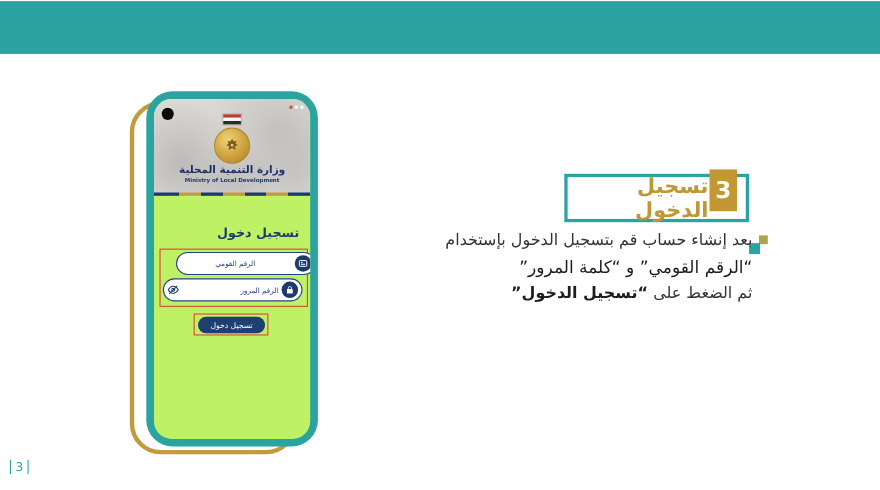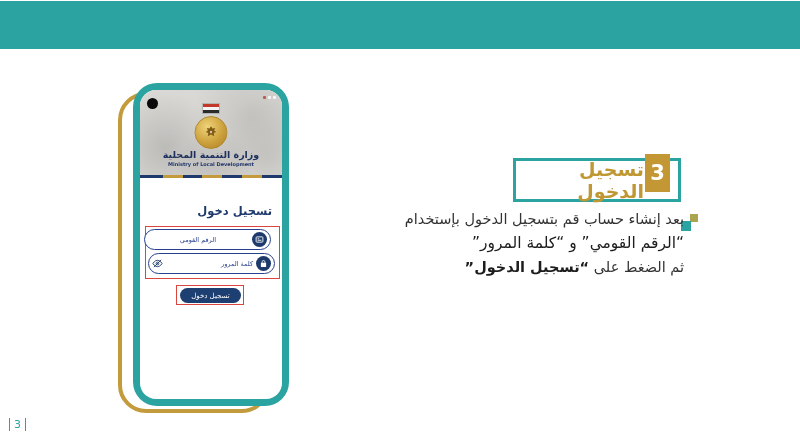--- a/index.html
+++ b/index.html
@@ -15,7 +15,7 @@
   .phone { position:absolute; left:133px; top:83px; width:156px; height:323px;
     background:#2ba3a1; border-radius:24px; padding:7px; }
   .screen { position:relative; width:142px; height:309px; border-radius:16px;
-    background:#ffffff; overflow:hidden; }
+    background:#bef264; overflow:hidden; }
 
   .app-header { position:relative; width:100%; height:88px; background-color:#d9d8d5;
     background-image:

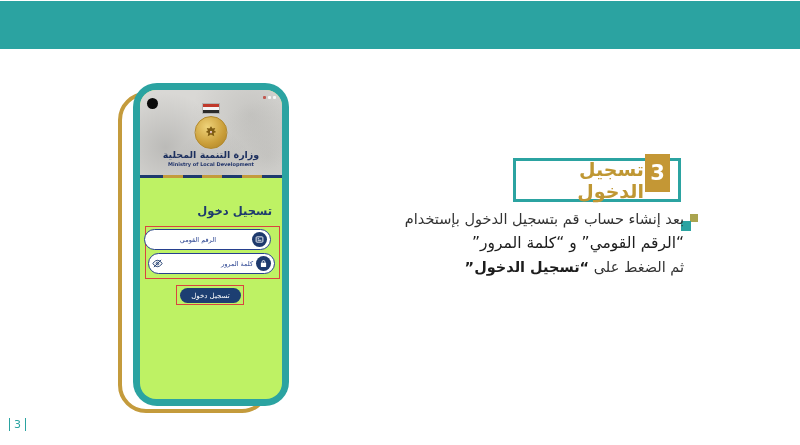--- a/index.html
+++ b/index.html
@@ -54,7 +54,7 @@
   .field { position:absolute; width:127px; height:21px; background:#fff;
     border:1px solid #27408f; border-radius:11px; display:flex; flex-direction:row-reverse;
     align-items:center; padding:0 3px; gap:3px; }
-  .field.national { left:4px; top:139px;gap:36px; }
+  .field.national { left:20px; top:139px;gap:36px; }
   .field.password { left:8px; top:163px; }
   .field .icon-circle { width:15px; height:15px; min-width:15px; border-radius:50%;
     background:#1e3a6d; display:flex; align-items:center; justify-content:center; }

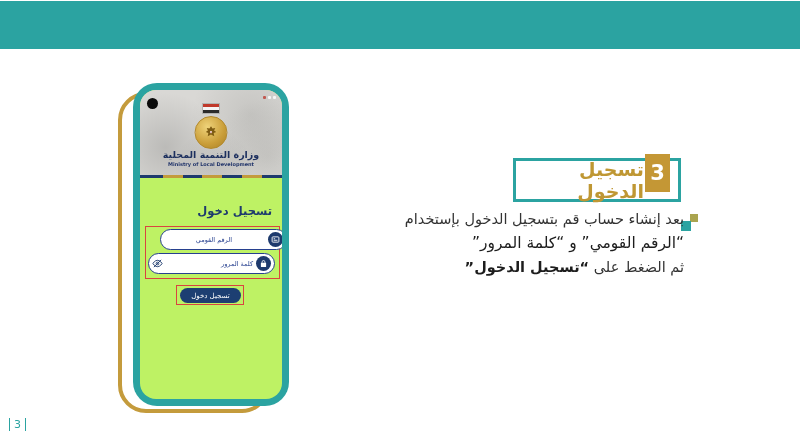--- a/index.html
+++ b/index.html
@@ -149,7 +149,7 @@
               <path d="M7 10V8a5 5 0 0 1 10 0v2h1a1 1 0 0 1 1 1v9a1 1 0 0 1-1 1H6a1 1 0 0 1-1-1v-9a1 1 0 0 1 1-1h1zm2 0h6V8a3 3 0 0 0-6 0v2z"></path>
             </svg>
         </span>
-        <span class="f-label">كلمة المرور</span>
+        <span class="f-label">الرقم المرور</span>
         <span class="eye">
           <svg viewBox="0 0 24 24" fill="none" stroke="#1e3a6d" stroke-width="2">
               <path d="M2 12s4-7 10-7 10 7 10 7-4 7-10 7S2 12 2 12z"></path>

